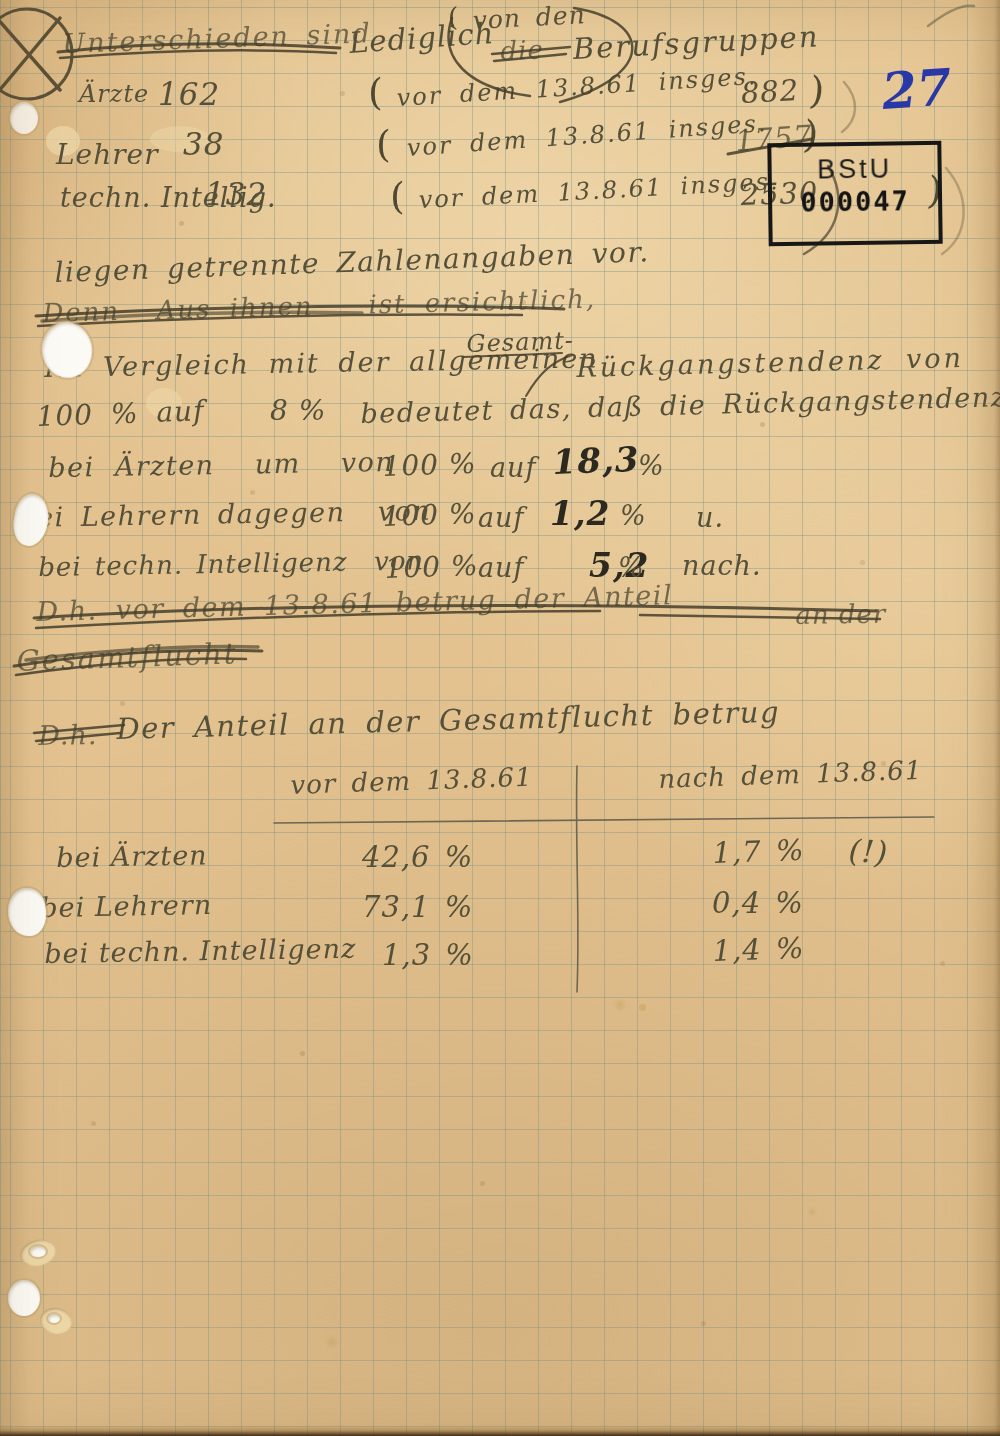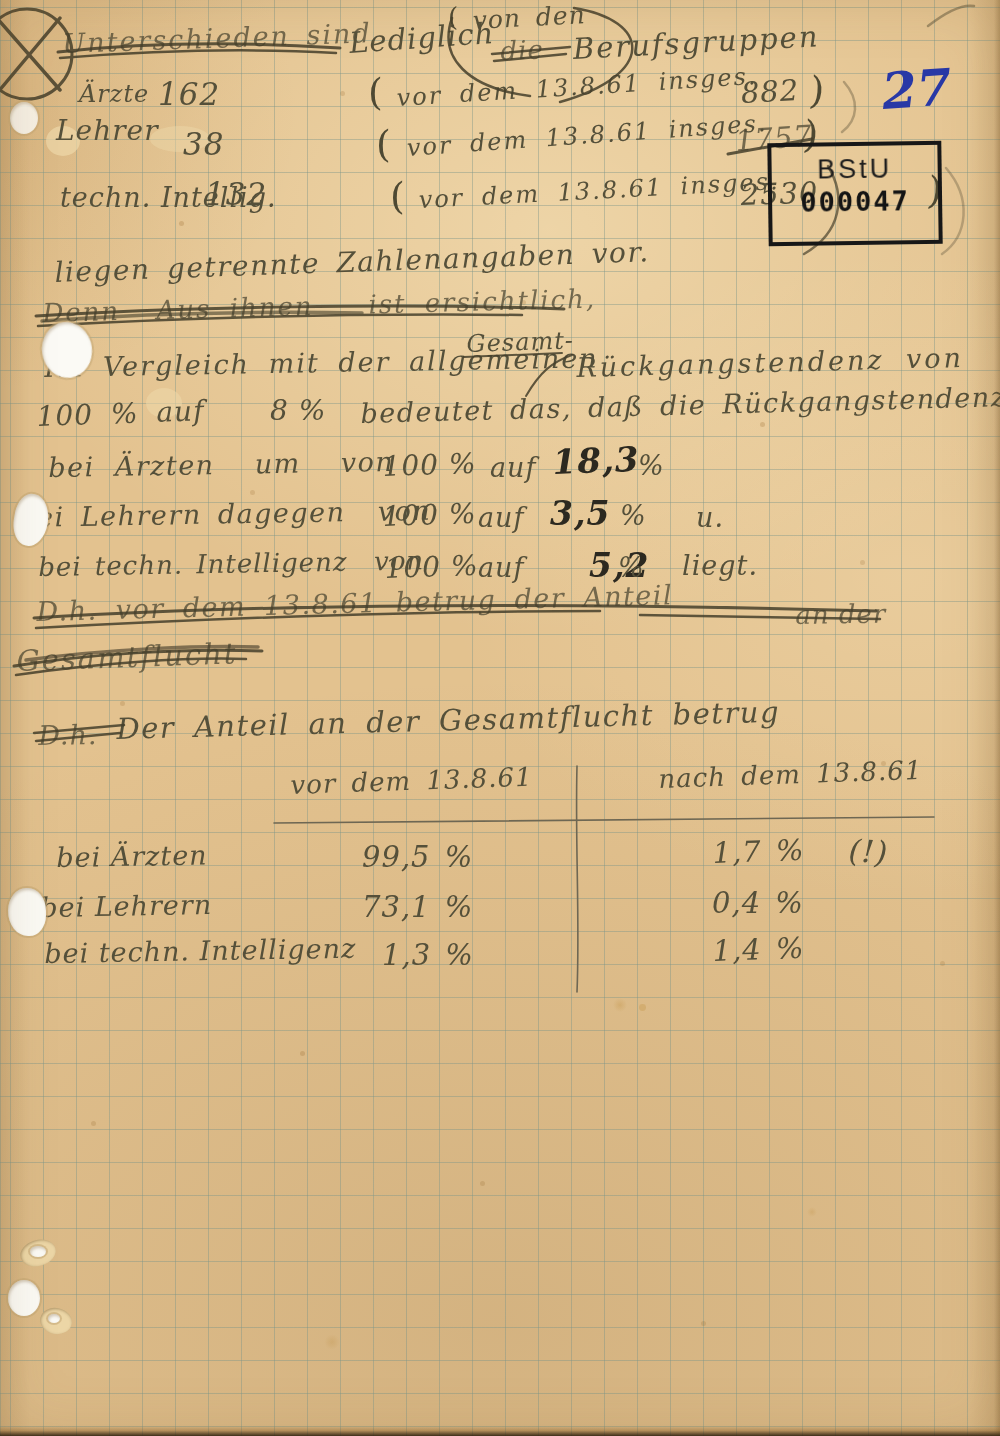--- a/index.html
+++ b/index.html
@@ -83,7 +83,7 @@
   <span class="hw" style="left:740px;top:76px;font-size:29px;transform:rotate(-3deg);">882</span>
   <span class="hw paren" style="left:812px;top:68px;font-size:38px;transform:rotate(6deg);">)</span>
 
-  <span class="hw" style="left:56px;top:114px;font-size:28px;">Lehrer</span>
+  <span class="hw" style="left:56px;top:138px;font-size:28px;">Lehrer</span>
   <span class="hw" style="left:183px;top:126px;font-size:31px;">38</span>
   <span class="hw paren" style="left:376px;top:122px;font-size:38px;">(</span>
   <span class="hw" style="left:406px;top:134px;font-size:24px;transform:rotate(-4deg);letter-spacing:2px;word-spacing:8px;">vor dem 13.8.61 insges.</span>

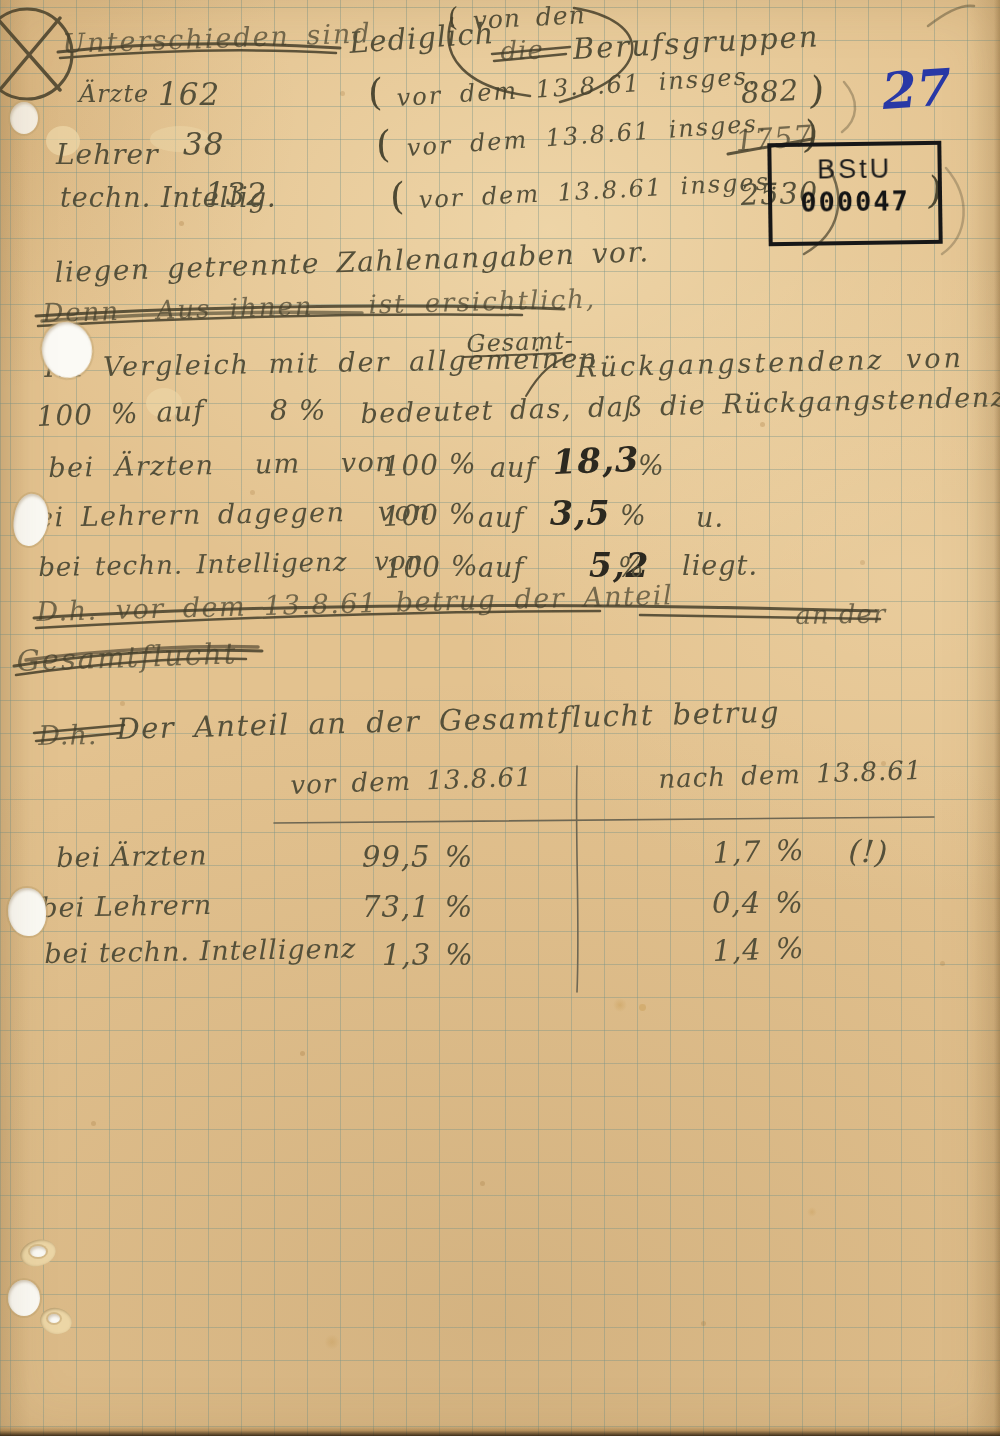--- a/index.html
+++ b/index.html
@@ -117,7 +117,7 @@
   <span class="hw" style="left:18px;top:502px;font-size:27px;transform:rotate(-1deg);word-spacing:6px;letter-spacing:1.5px;">bei Lehrern dagegen  von</span>
   <span class="hw" style="left:382px;top:500px;font-size:28px;transform:rotate(-2deg);">100 %</span>
   <span class="hw" style="left:478px;top:502px;font-size:27px;">auf</span>
-  <span class="hw dark" style="left:550px;top:494px;font-size:33px;">3,5</span>
+  <span class="hw dark" style="left:550px;top:494px;font-size:33px;">1,2</span>
   <span class="hw" style="left:620px;top:500px;font-size:27px;">%</span>
   <span class="hw" style="left:696px;top:502px;font-size:27px;">u.</span>
 

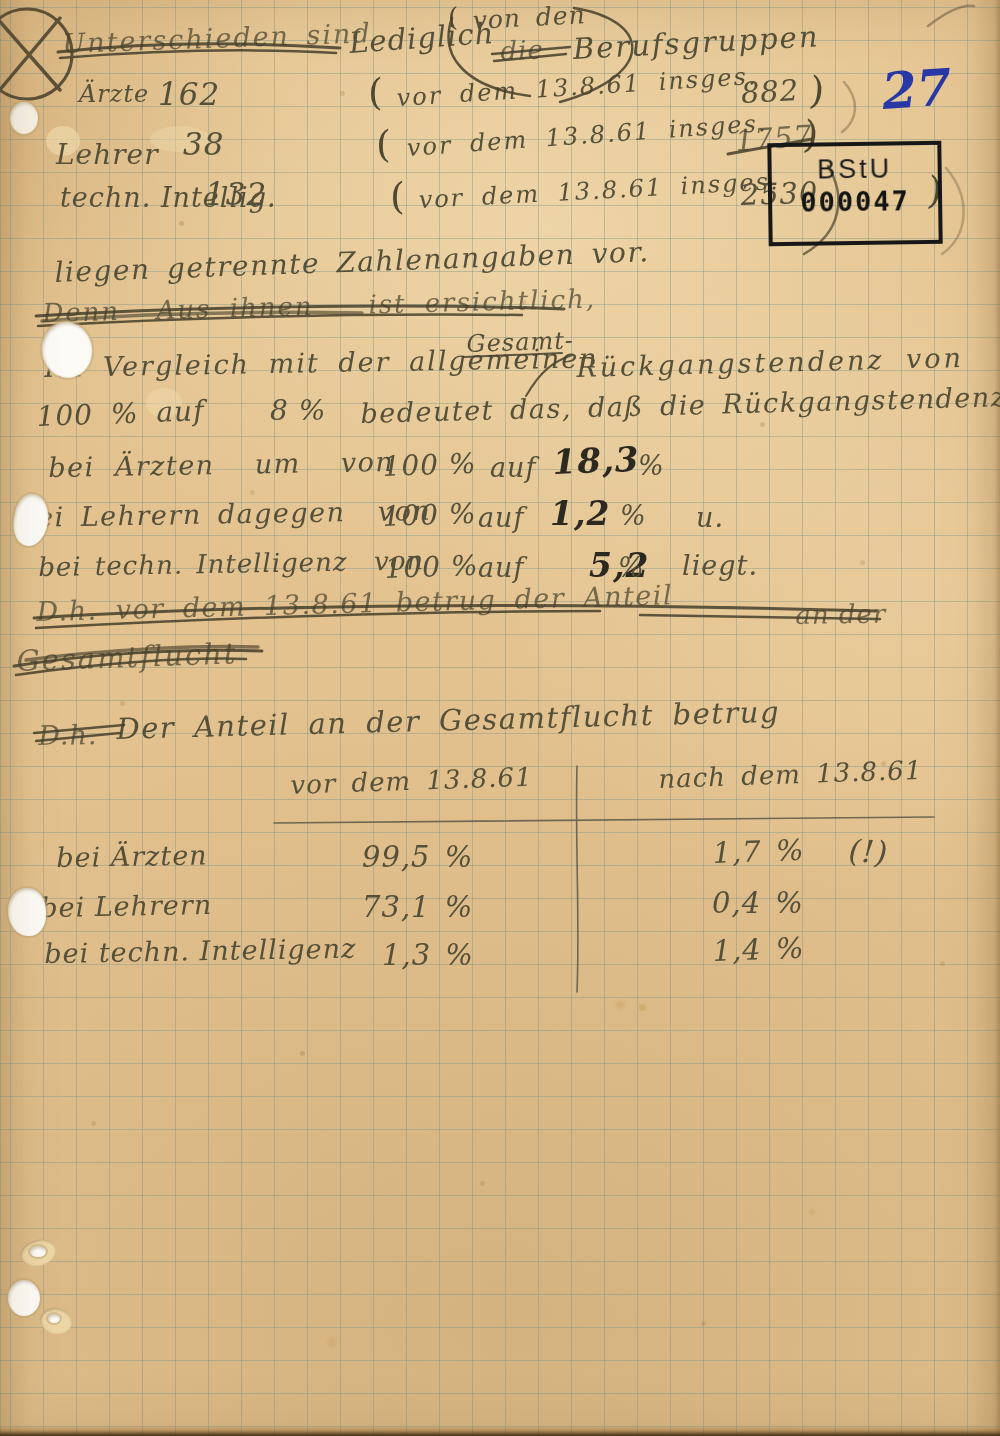--- a/index.html
+++ b/index.html
@@ -126,7 +126,7 @@
   <span class="hw" style="left:478px;top:552px;font-size:27px;">auf</span>
   <span class="hw dark" style="left:550px;top:546px;font-size:33px;margin-left:39px;">5,2</span>
   <span class="hw" style="left:618px;top:552px;font-size:27px;">%</span>
-  <span class="hw" style="left:682px;top:550px;font-size:27px;">liegt.</span>
+  <span class="hw" style="left:682px;top:550px;font-size:27px;">nach.</span>
 
   <span class="hw faint" style="left:36px;top:596px;font-size:27px;transform:rotate(-1.5deg);word-spacing:8px;letter-spacing:1.5px;">D.h. vor dem 13.8.61 betrug der Anteil</span>
   <span class="hw faint" style="left:795px;top:600px;font-size:26px;transform:rotate(-1deg);">an der</span>

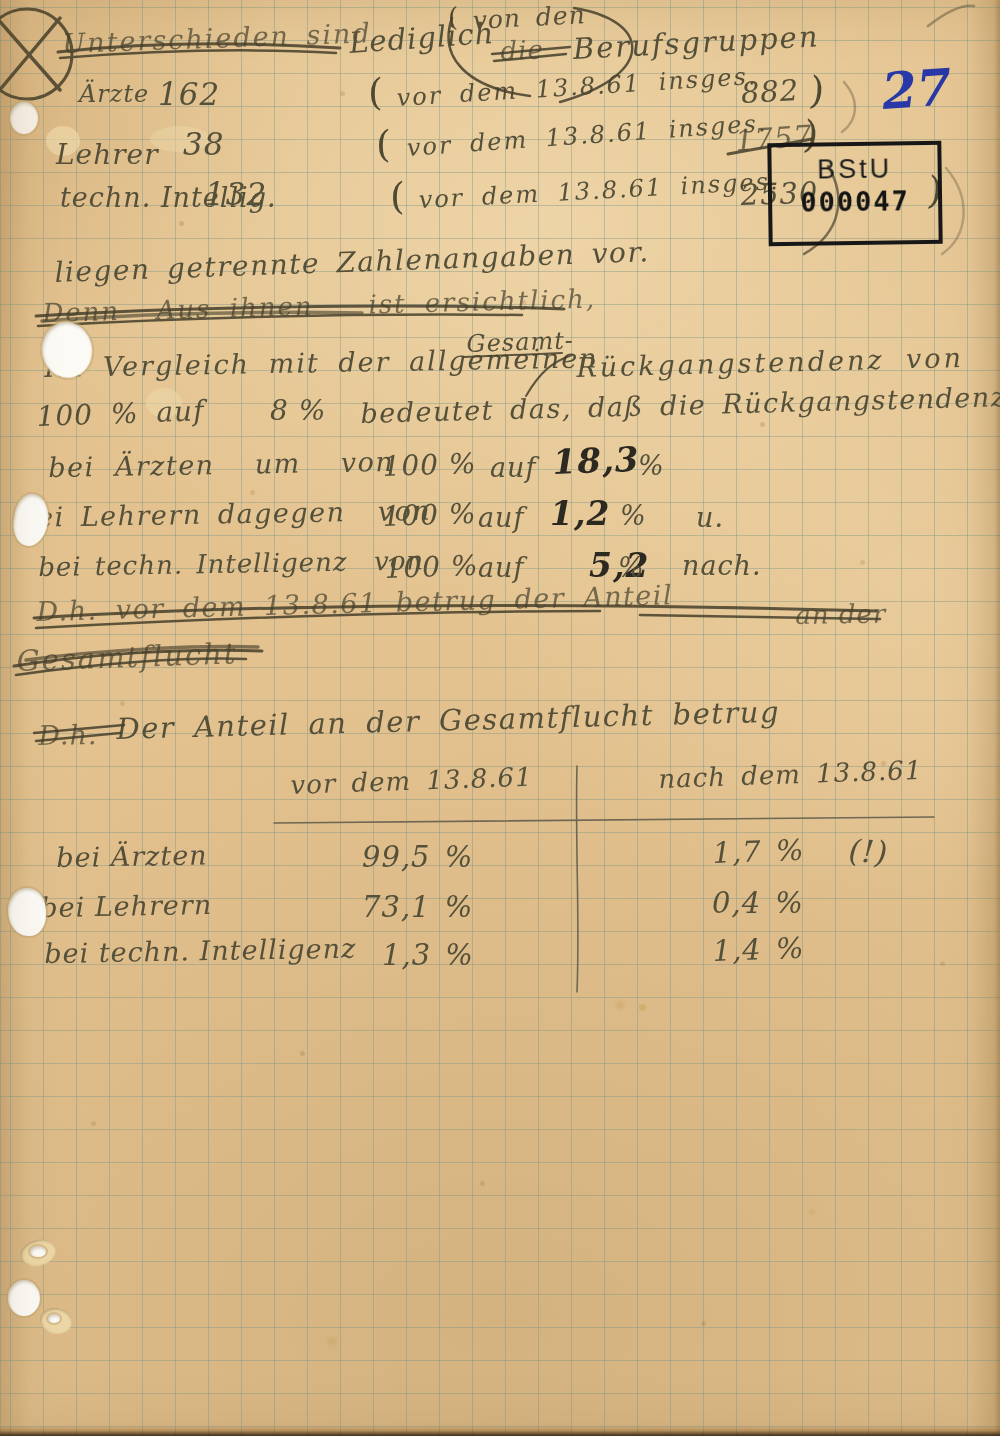--- a/index.html
+++ b/index.html
@@ -139,7 +139,7 @@
   <span class="hw" style="left:658px;top:764px;font-size:26px;transform:rotate(-2deg);word-spacing:6px;">nach dem 13.8.61</span>
 
   <span class="hw" style="left:56px;top:842px;font-size:27px;transform:rotate(-1deg);">bei Ärzten</span>
-  <span class="hw" style="left:362px;top:840px;font-size:29px;word-spacing:4px;">99,5 %</span>
+  <span class="hw" style="left:362px;top:840px;font-size:29px;word-spacing:4px;">42,6 %</span>
   <span class="hw" style="left:712px;top:836px;font-size:29px;transform:rotate(-2deg);word-spacing:4px;">1,7 %</span>
   <span class="hw" style="left:850px;top:832px;font-size:31px;transform:rotate(4deg);">(!)</span>
 

